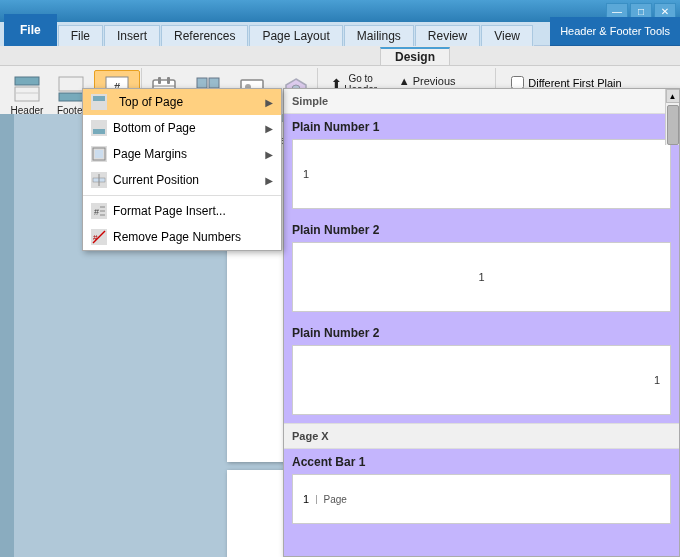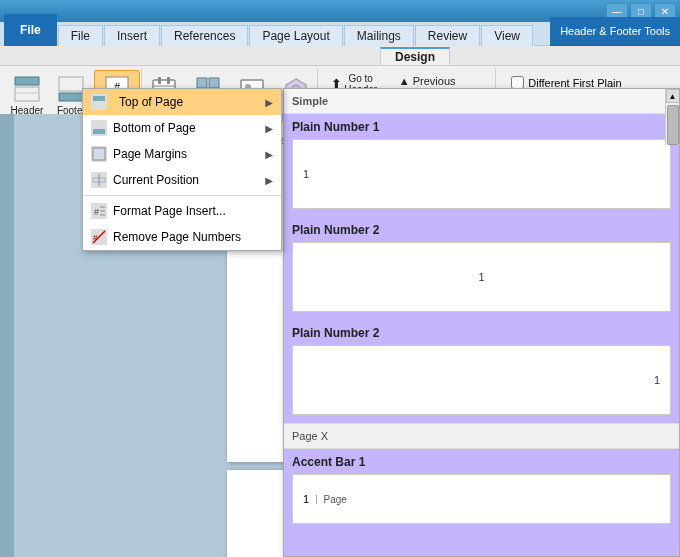--- a/index.html
+++ b/index.html
@@ -213,7 +213,7 @@
     .gallery-section-header {
       padding: 6px 8px;
       font-size: 11px;
-      font-weight: normal;
+      font-weight: bold;
       color: #444;
       background: #f0f0f0;
       border-top: 1px solid #ddd;

